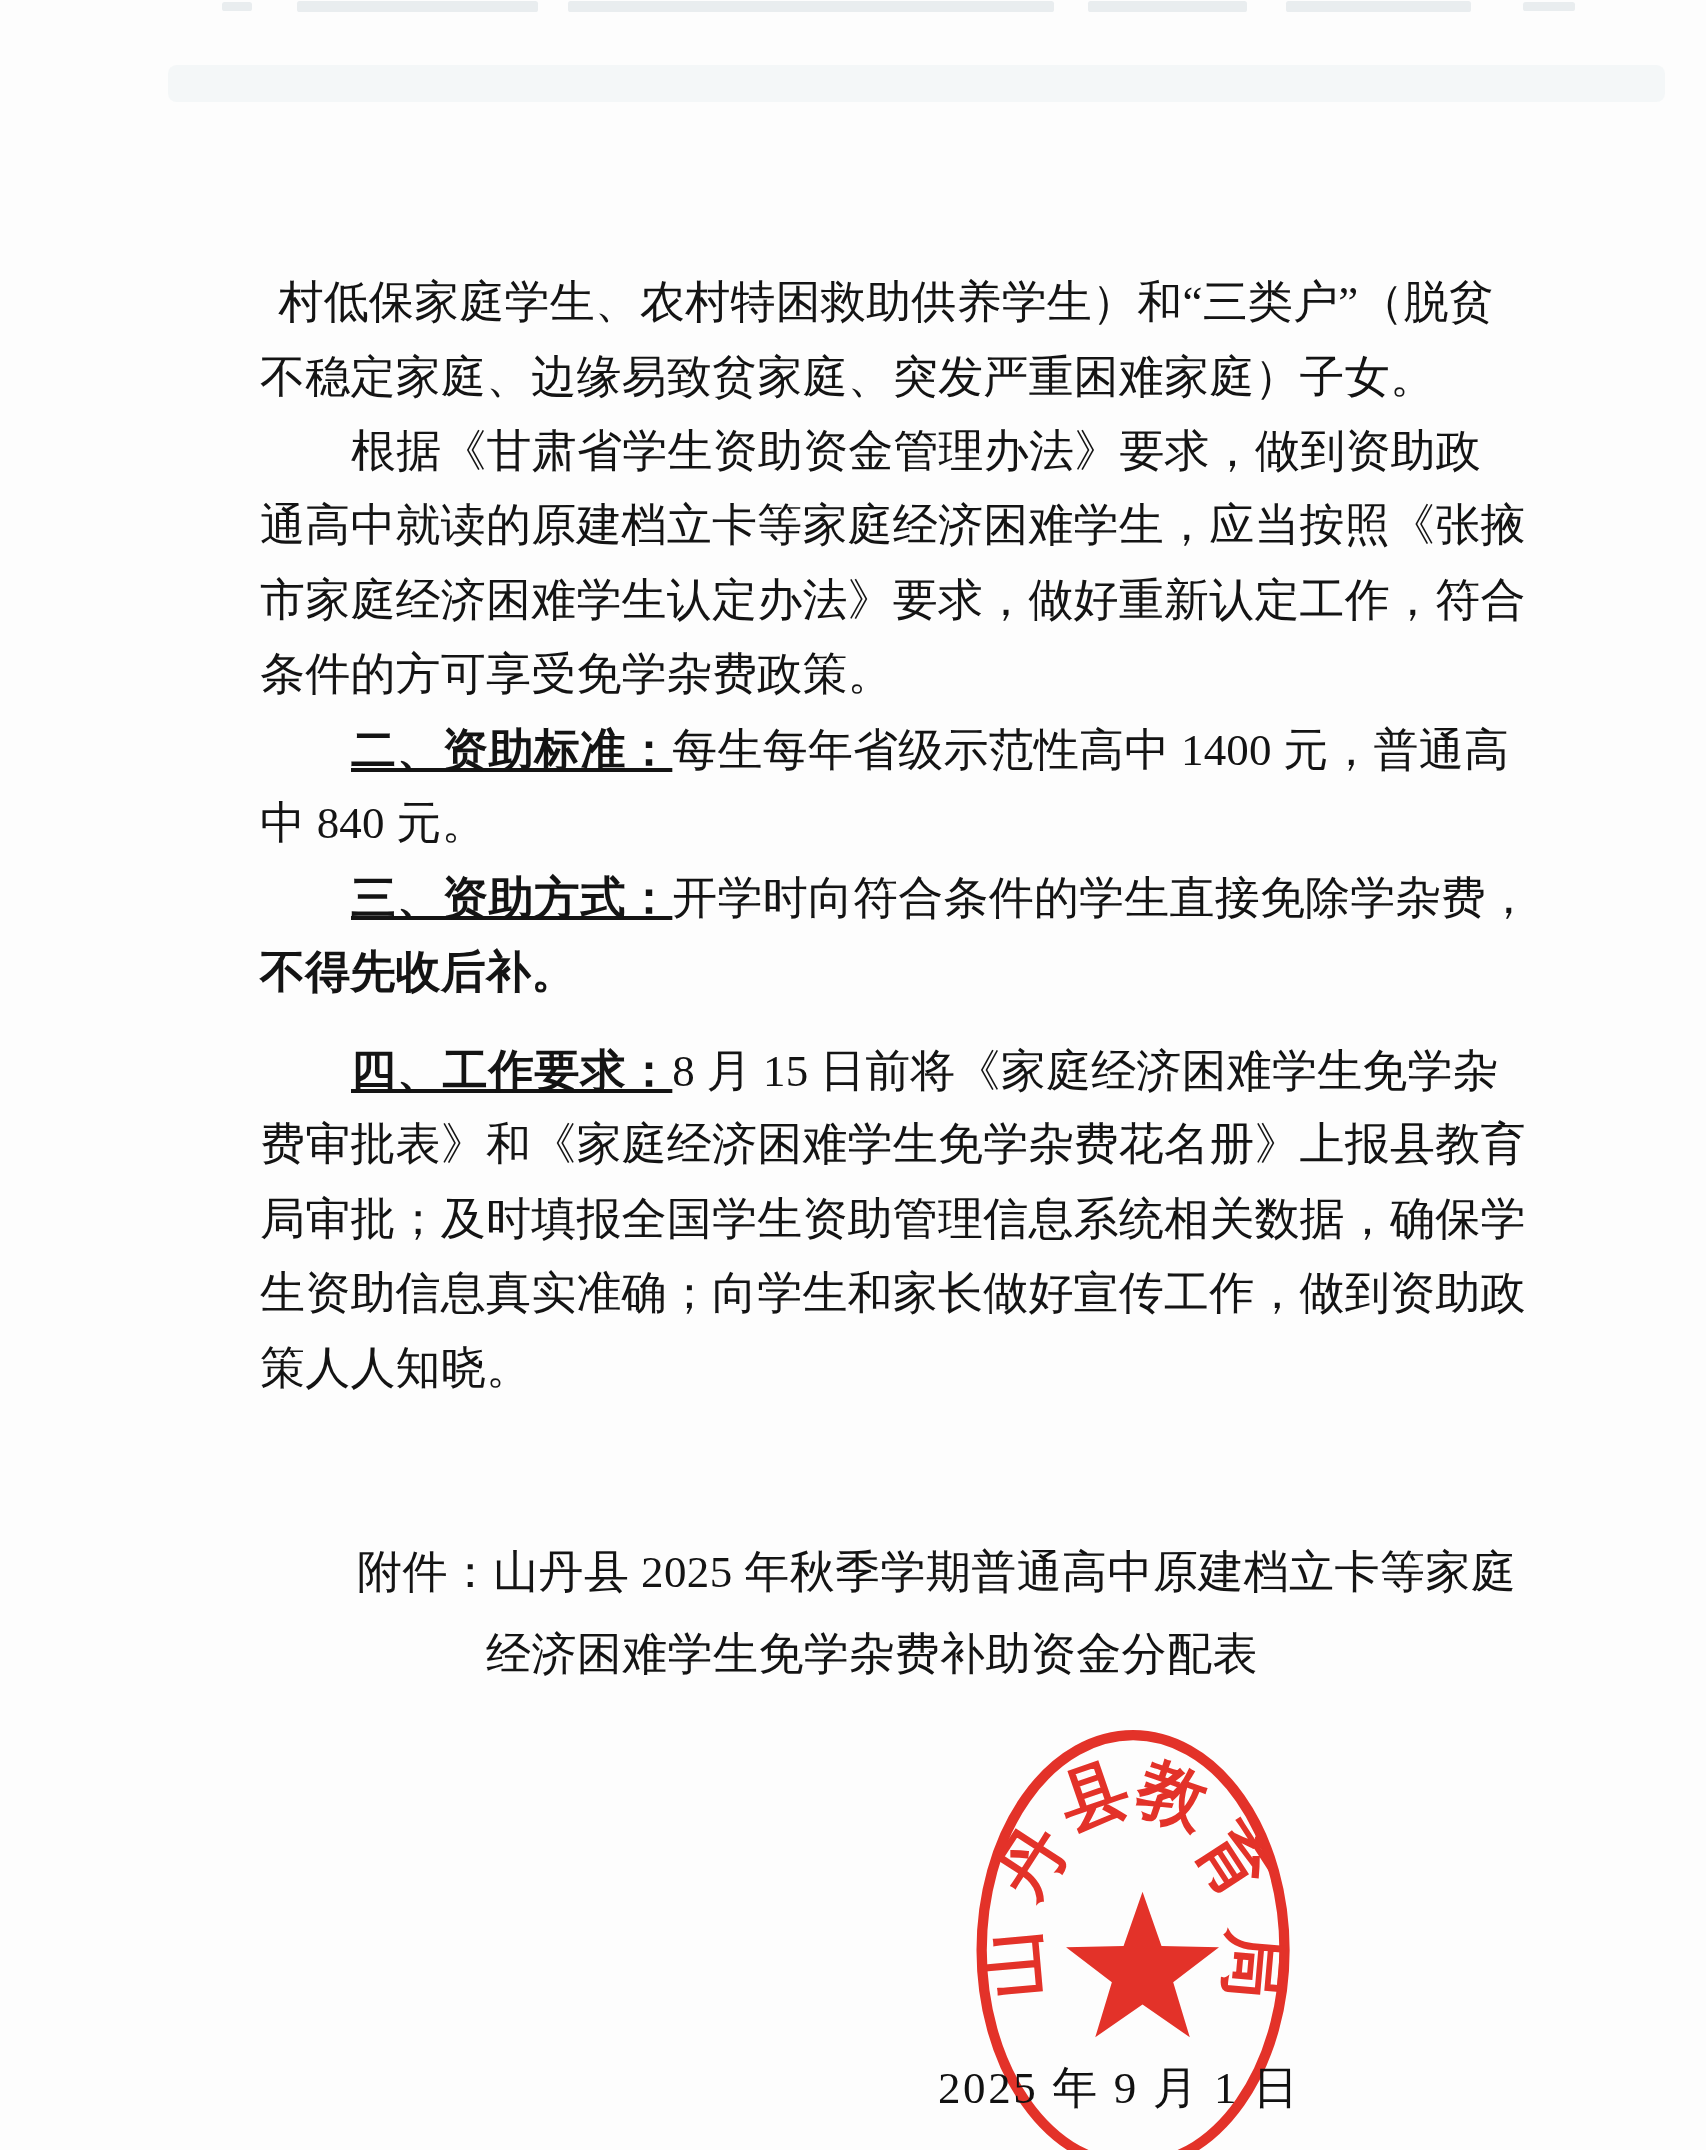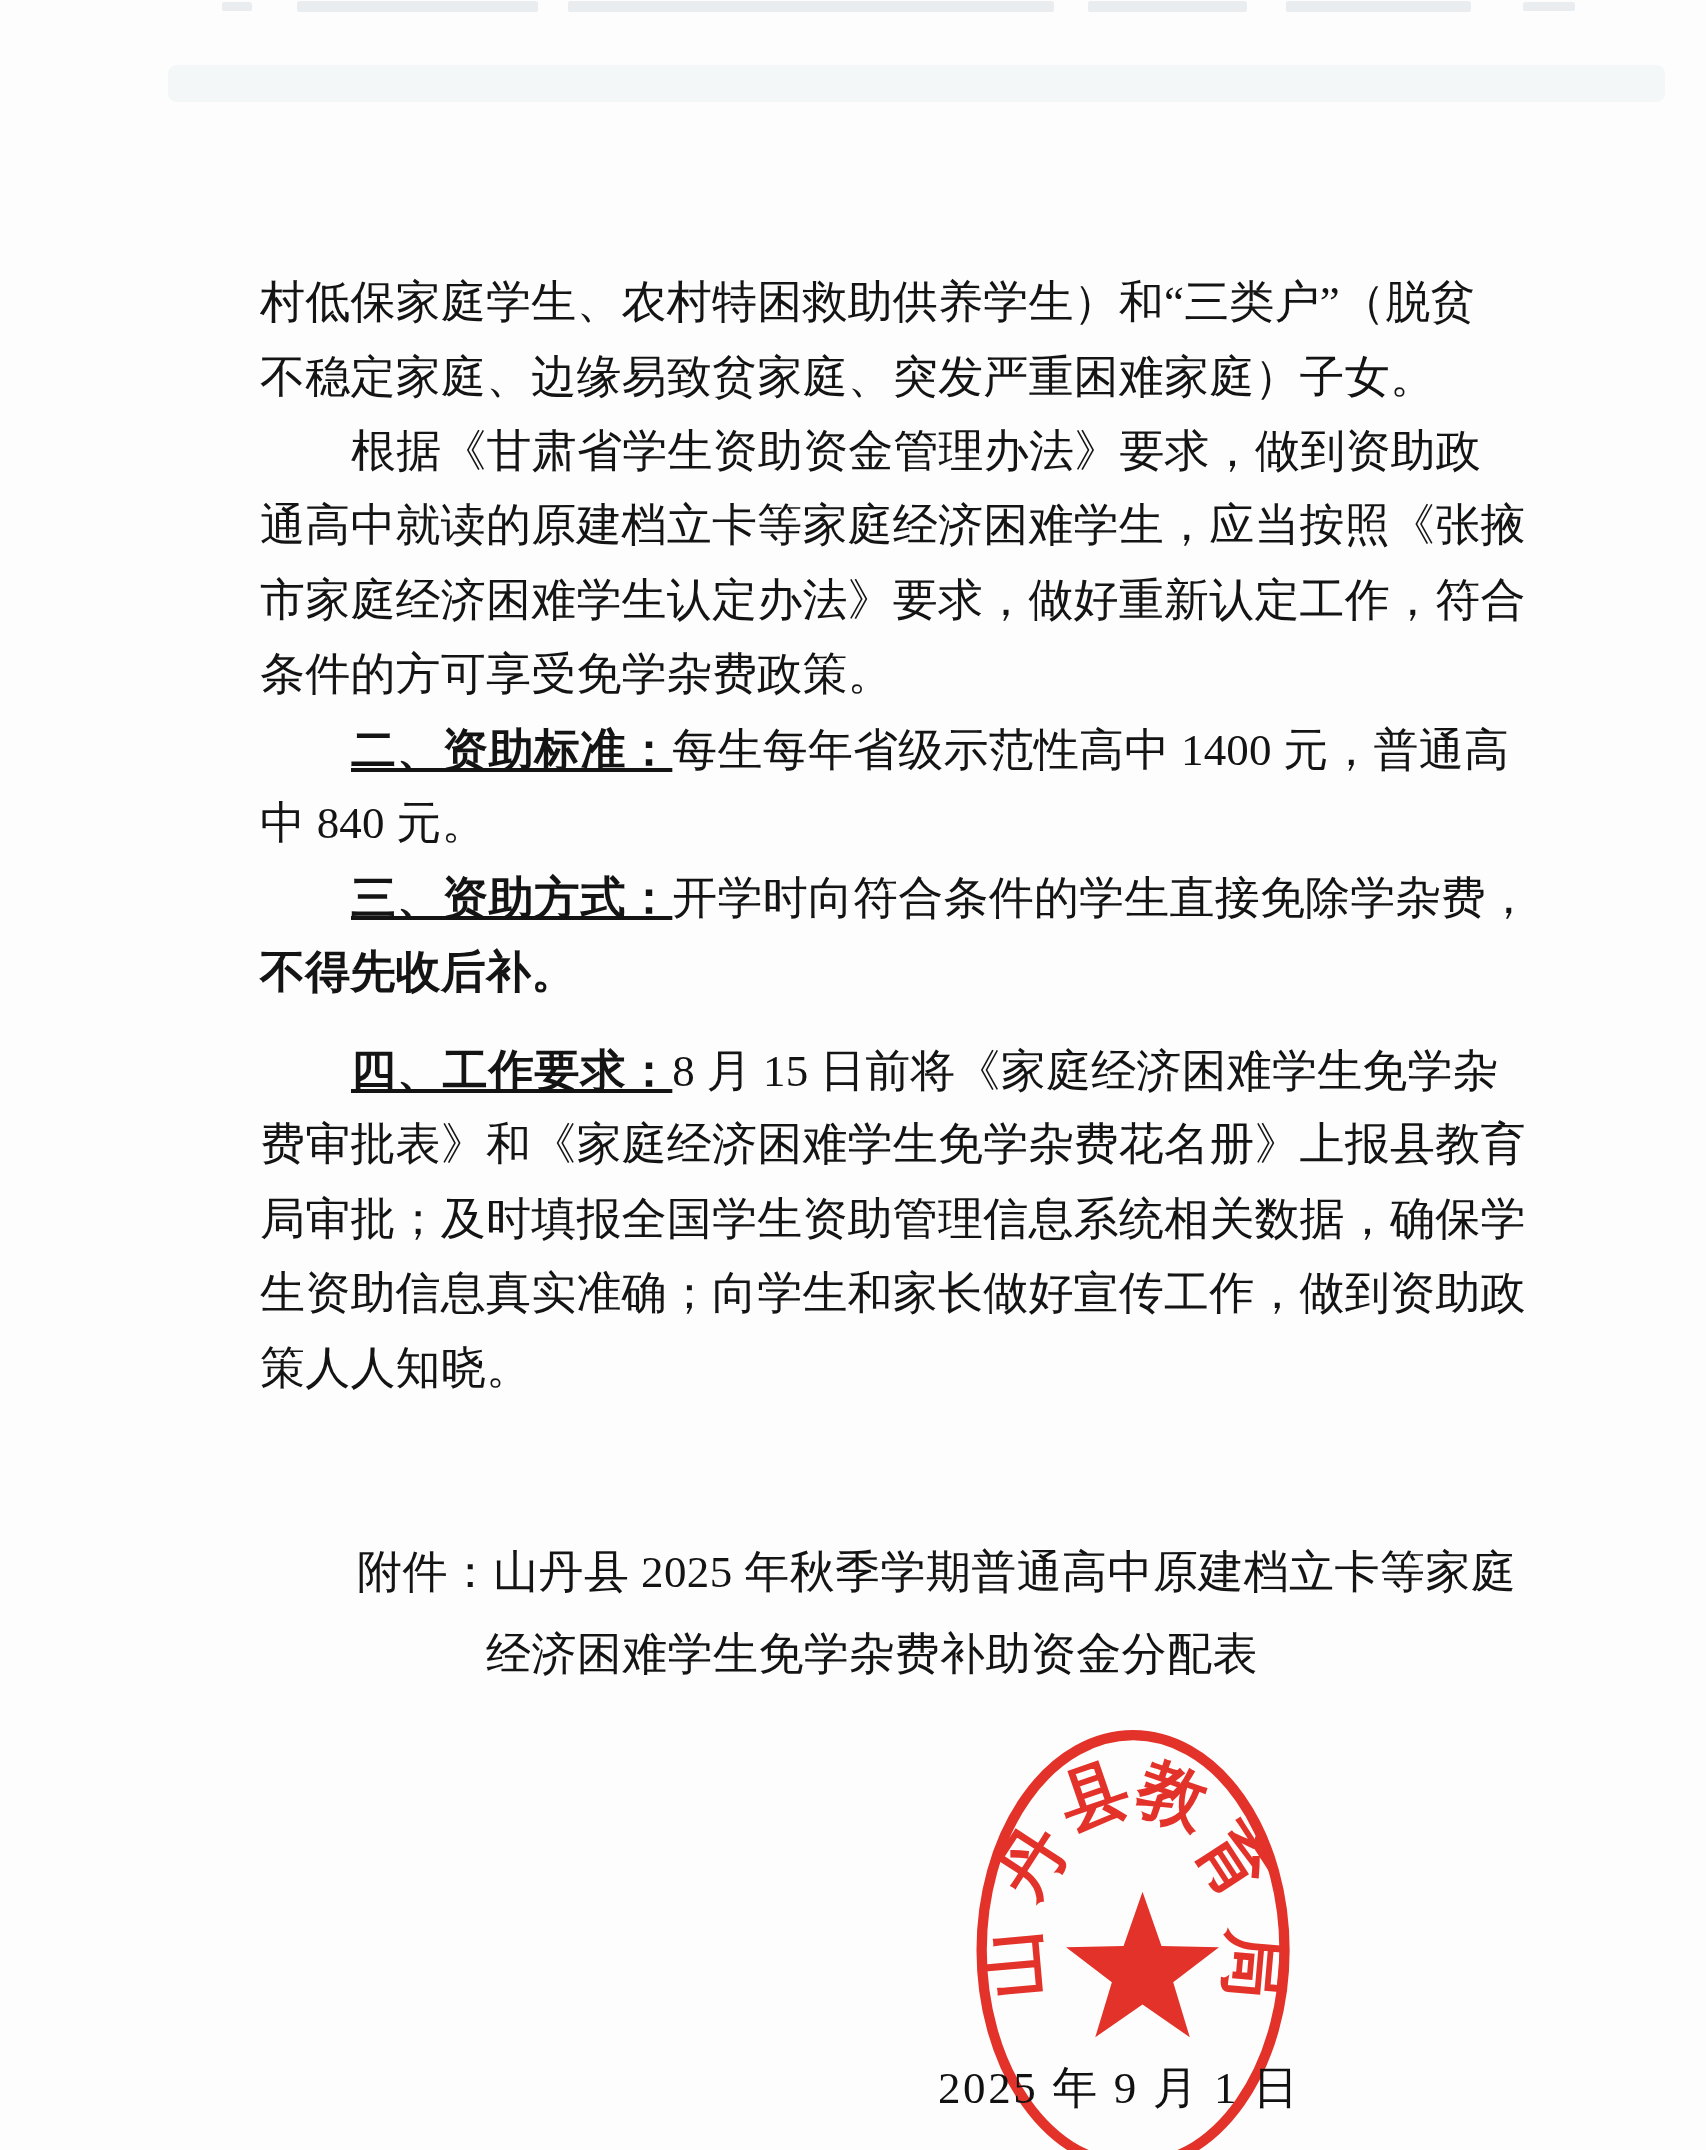--- a/index.html
+++ b/index.html
@@ -55,7 +55,7 @@
   </div>
 
   <div id="body-lines">
-      <div class="bline" style="top: 270px;"><span>村低保家庭学生、农村特困救助供养学生）和“三类户”（脱贫</span></div>
+      <div class="bline" style="top: 270px; text-align: right;"><span>村低保家庭学生、农村特困救助供养学生）和“三类户”（脱贫</span></div>
       <div class="bline" style="top: 345px;"><span>不稳定家庭、边缘易致贫家庭、突发严重困难家庭）子女。</span></div>
       <div class="bline" style="top: 419px; text-indent: 91px;"><span>根据《甘肃省学生资助资金管理办法》要求，做到资助政</span></div>
       <div class="bline" style="top: 493px;"><span>通高中就读的原建档立卡等家庭经济困难学生，应当按照《张掖</span></div>

